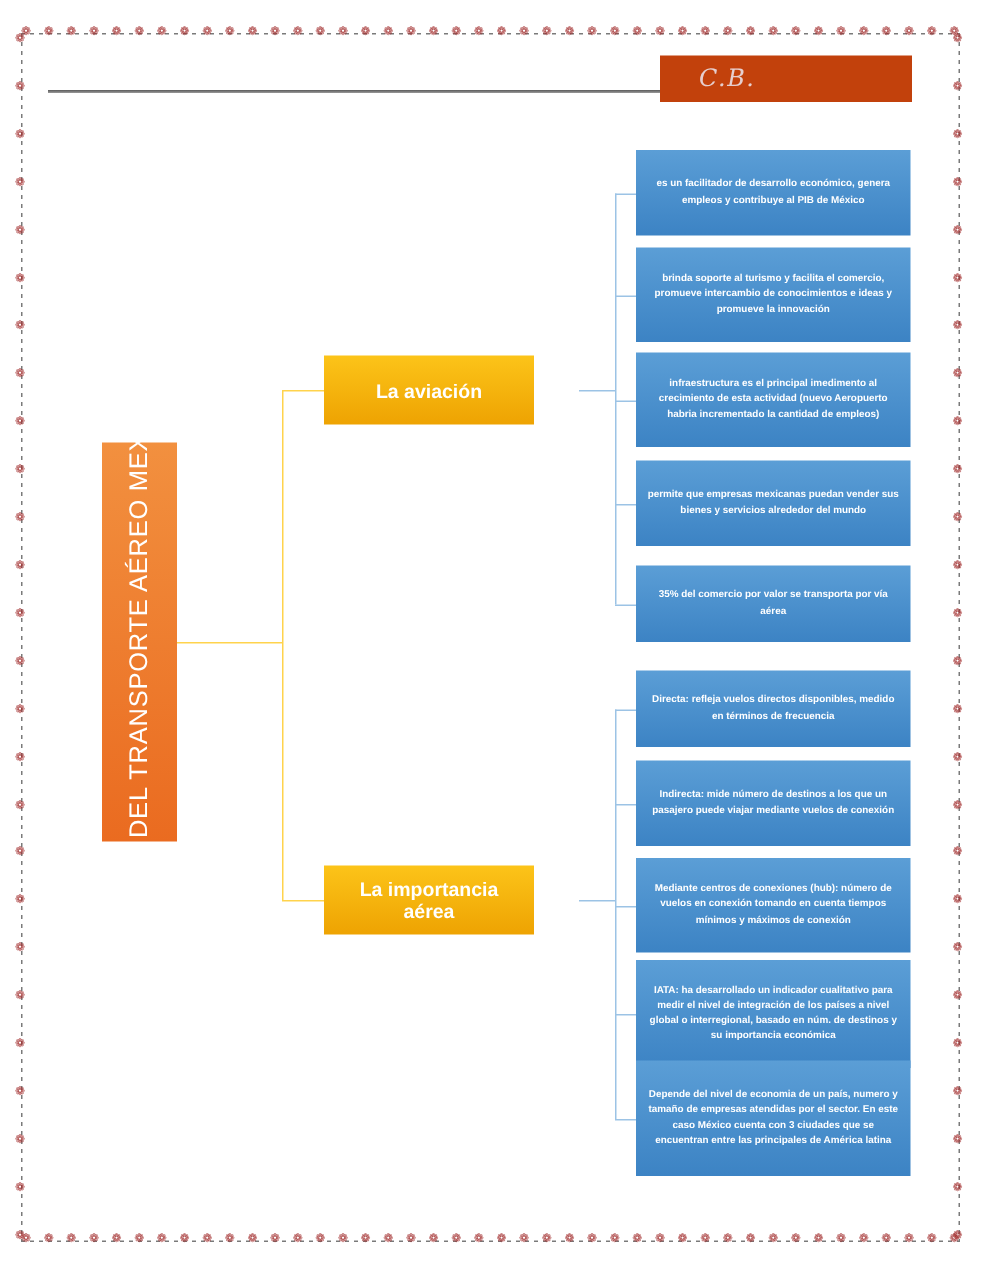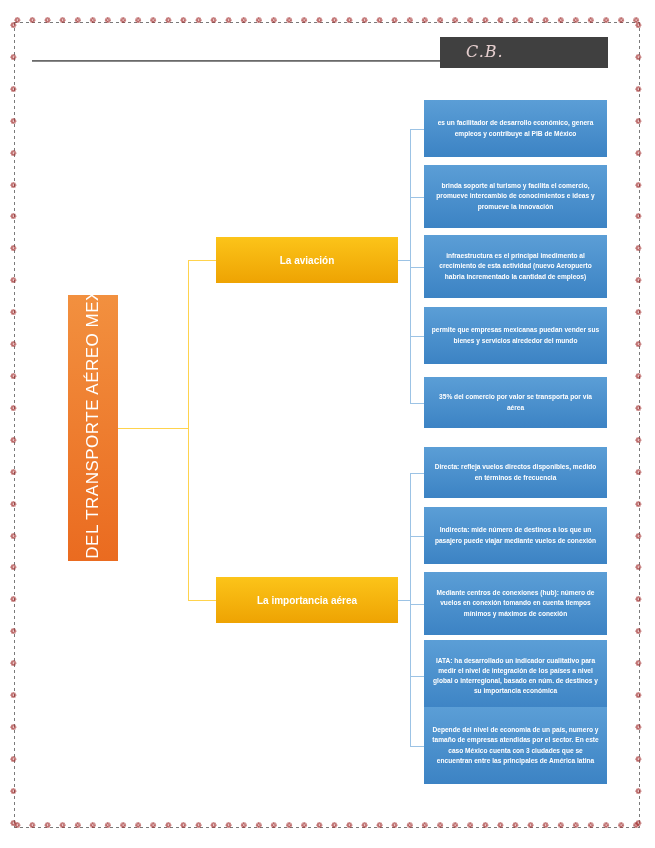--- a/index.html
+++ b/index.html
@@ -25,7 +25,7 @@
   #hdr-rule{position:absolute;left:32px;top:60px;width:494px;height:2px;
             background:linear-gradient(to bottom,#5a5a5a,#9a9a9a);}
   #hdr-banner{position:absolute;left:440px;top:37px;width:168px;height:31px;
-              background:#404040;}
+              background:#c2410c;}
   #hdr-banner .mono{position:absolute;left:26px;top:5px;color:#e6cfcf;
     font-family:"DejaVu Serif",serif;font-style:italic;font-size:16px;letter-spacing:1px;}
 

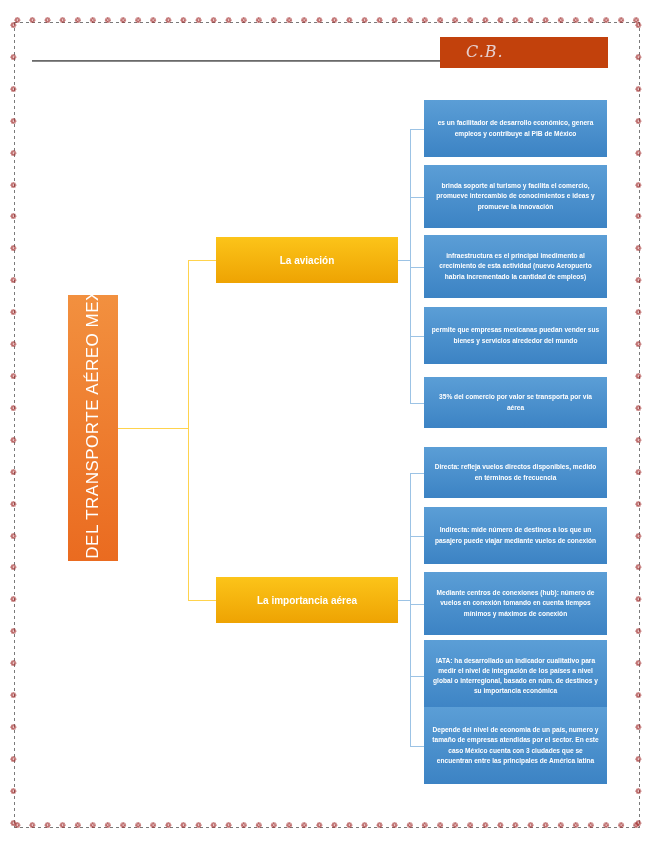--- a/index.html
+++ b/index.html
@@ -37,10 +37,10 @@
     font-size:17px;font-weight:400;letter-spacing:.5px;line-height:1.15;text-align:center;}
 
   
-  .branch{position:absolute;width:182px;height:46px;
+  .branch{position:absolute;width:140px;height:46px;
     background:linear-gradient(to bottom,#fcc419,#eea302);
     display:flex;align-items:center;justify-content:center;text-align:center;
-    color:#ffffff;font-size:10px;font-weight:700;padding:0 6px;box-sizing:border-box;}
+    color:#ffffff;font-size:13px;font-weight:700;padding:0 6px;box-sizing:border-box;}
   #branch-aviacion{left:216px;top:237px;}
   #branch-conectividad{left:216px;top:577px;}
 

